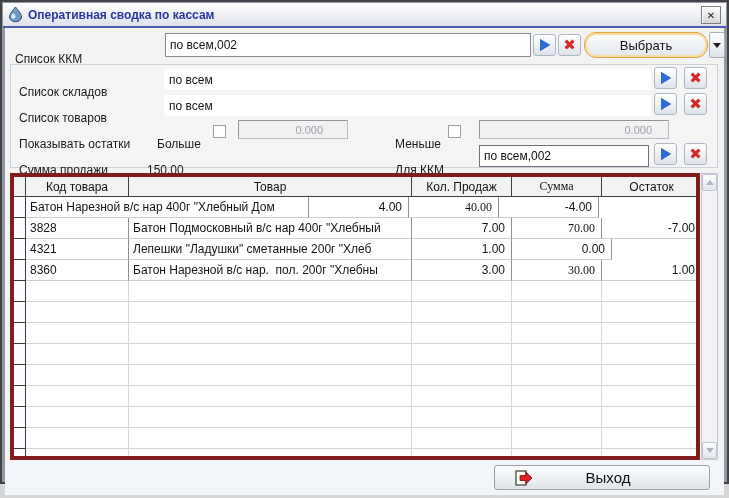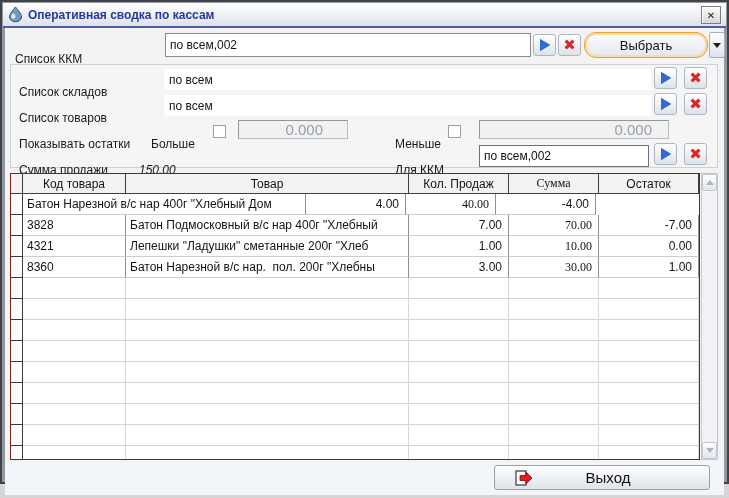--- a/index.html
+++ b/index.html
@@ -58,7 +58,7 @@
     background:#fff;border:1px solid #98a0ac;cursor:pointer;}
   .dis-input{position:absolute;box-sizing:border-box;background:#f1f1f1;
     border:1px solid #b6bcc4;border-top-color:#8f969e;border-left-color:#8f969e;
-    color:#9aa1ab;font-size:15px;display:flex;align-items:center;
+    color:#9aa1ab;font-size:11px;display:flex;align-items:center;
     justify-content:flex-end;white-space:nowrap;}
 
   .grid{position:absolute;left:5px;top:145px;width:690px;height:287px;

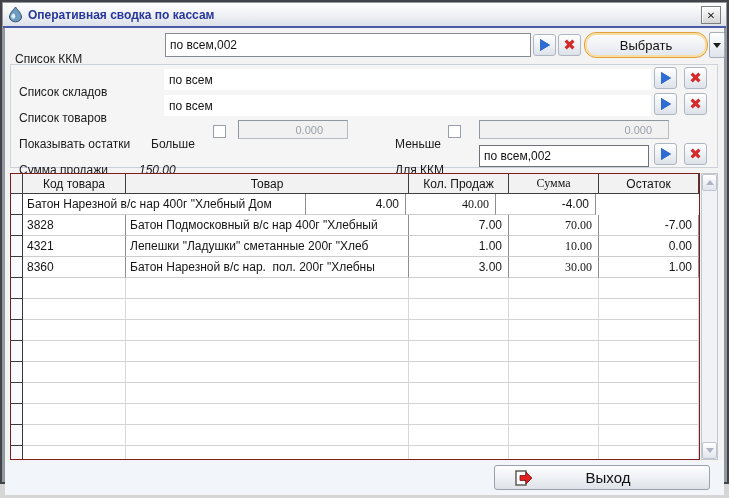--- a/index.html
+++ b/index.html
@@ -152,7 +152,7 @@
       </div>
 
       <div class="lbl" style="left:8px;top:60px;">Показывать остатки</div>
-      <div class="lbl" style="left:140px;top:60px;">Больше</div>
+      <div class="lbl" style="left:146px;top:60px;">Больше</div>
       <div class="cb" style="left:202px;top:60px;"></div>
       <div class="dis-input" style="left:227px;top:55px;width:110px;height:19px;padding-right:24px;">0.000</div>
       <div class="lbl" style="left:384px;top:60px;">Меньше</div>

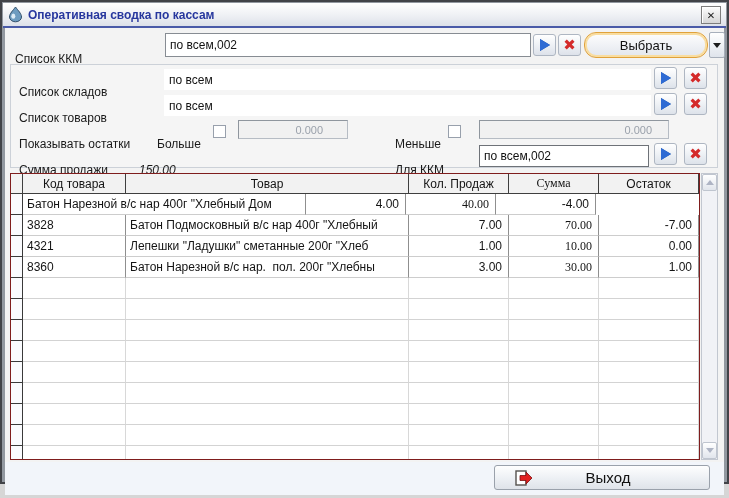--- a/index.html
+++ b/index.html
@@ -160,7 +160,7 @@
       <div class="dis-input" style="left:468px;top:55px;width:190px;height:19px;padding-right:16px;">0.000</div>
 
       <div class="lbl" style="left:8px;top:86px;">Сумма продажи</div>
-      <div class="lbl" style="left:128px;top:86px;font-style:italic;">150.00</div>
+      <div class="lbl" style="left:136px;top:86px;">150.00</div>
       <div class="lbl" style="left:384px;top:86px;">Для ККМ</div>
       <div class="txt-input" style="left:468px;top:80px;width:170px;height:22px;border-color:#6e7278;">по всем,002</div>
       <div class="btn-sq" style="left:643px;top:78px;">

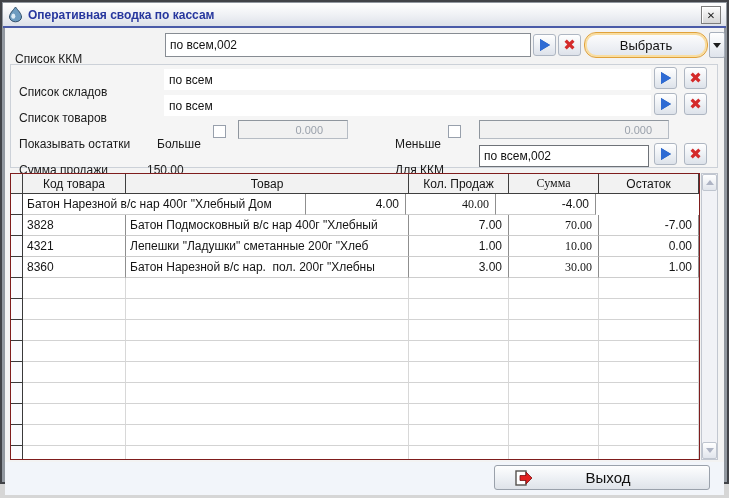--- a/index.html
+++ b/index.html
@@ -62,7 +62,7 @@
     justify-content:flex-end;white-space:nowrap;}
 
   .grid{position:absolute;left:5px;top:145px;width:690px;height:287px;
-    box-sizing:border-box;border:1px solid #7f1d1d;background:#fff;overflow:hidden;}
+    box-sizing:border-box;border:4px solid #7f1d1d;background:#fff;overflow:hidden;}
   .grow{display:flex;height:21px;box-sizing:border-box;}
   .ghead{height:20px;background:#f2f2f2;}
   .gc{box-sizing:border-box;overflow:hidden;white-space:pre;

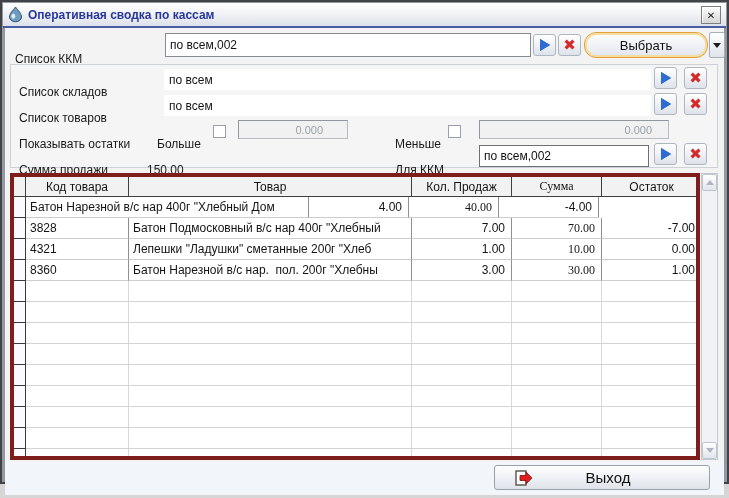--- a/index.html
+++ b/index.html
@@ -201,7 +201,6 @@
             <div class="gc c1">4321</div>
             <div class="gc c2">Лепешки "Ладушки" сметанные 200г "Хлеб</div>
             <div class="gc c3 num">1.00</div>
-            <div class="gc c4 num">10.00</div>
             <div class="gc c5 num">0.00</div>
           </div>
           <div class="grow drow">

